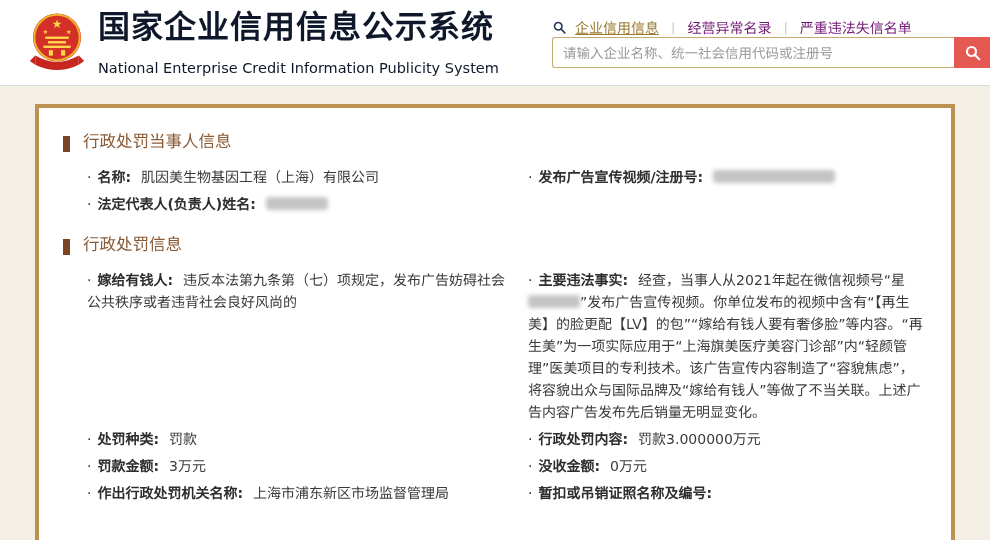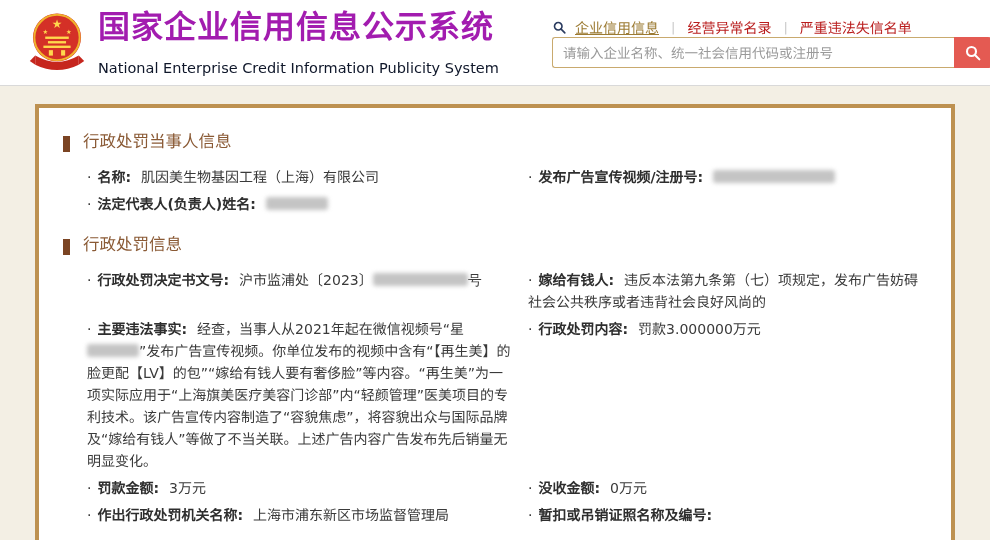--- a/index.html
+++ b/index.html
@@ -32,7 +32,7 @@
   .title-zh {
     font-size: 32px;
     font-weight: bold;
-    color: #a21caf;
+    color: #0f172a;
     letter-spacing: 1px;
     line-height: 1.15;
   }

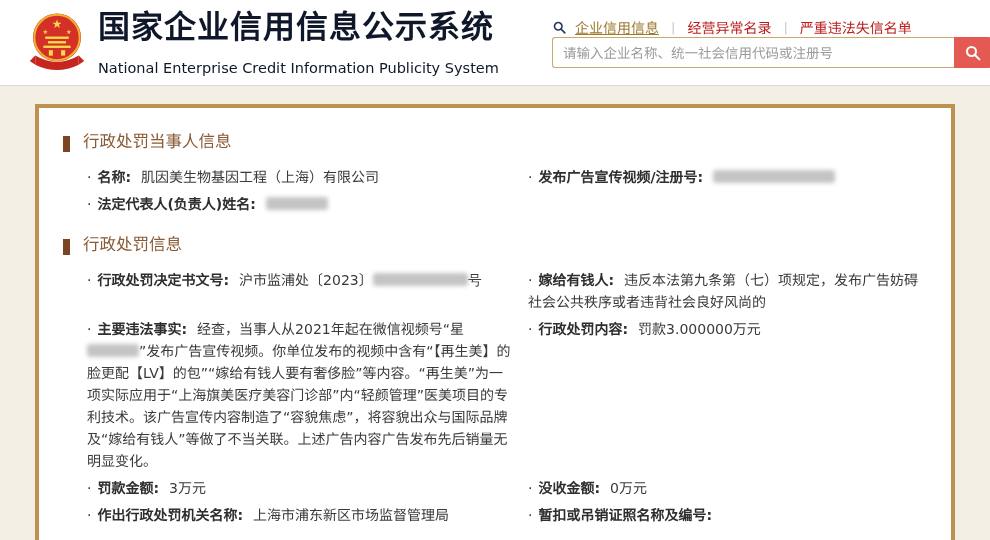--- a/index.html
+++ b/index.html
@@ -49,7 +49,7 @@
     margin-bottom: 0;
   }
   .nav-search-icon { color: #2a3b5f; display: inline-flex; margin-right: 8px; }
-  .nav-link { color: #b91c1c; text-decoration: none; cursor: pointer; font-weight: 500; }
+  .nav-link { color: #701a75; text-decoration: none; cursor: pointer; font-weight: 500; }
   .nav-link.active { color: #9c7b33; text-decoration: underline; }
   .sep { color: #c9c9c9; margin: 0 12px; font-size: 13px; }
   .search-row { display: flex; width: 440px; }

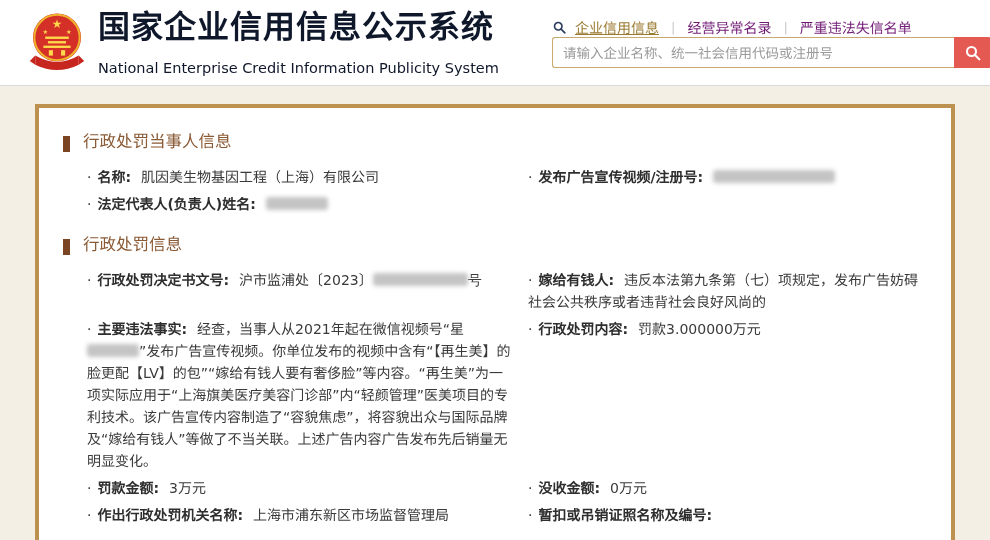--- a/index.html
+++ b/index.html
@@ -210,9 +210,6 @@
         <div class="grid">
 
           <div class="field">
-            <span class="bullet">·</span><b class="lbl">行政处罚决定书文号:</b><span class="val">沪市监浦处〔2023〕</span><span class="redact w95"></span><span class="val">号</span>
-          </div>
-          <div class="field">
             <span class="bullet">·</span><b class="lbl">嫁给有钱人:</b><span class="val">违反本法第九条第（七）项规定，发布广告妨碍社会公共秩序或者违背社会良好风尚的</span>
           </div>
 

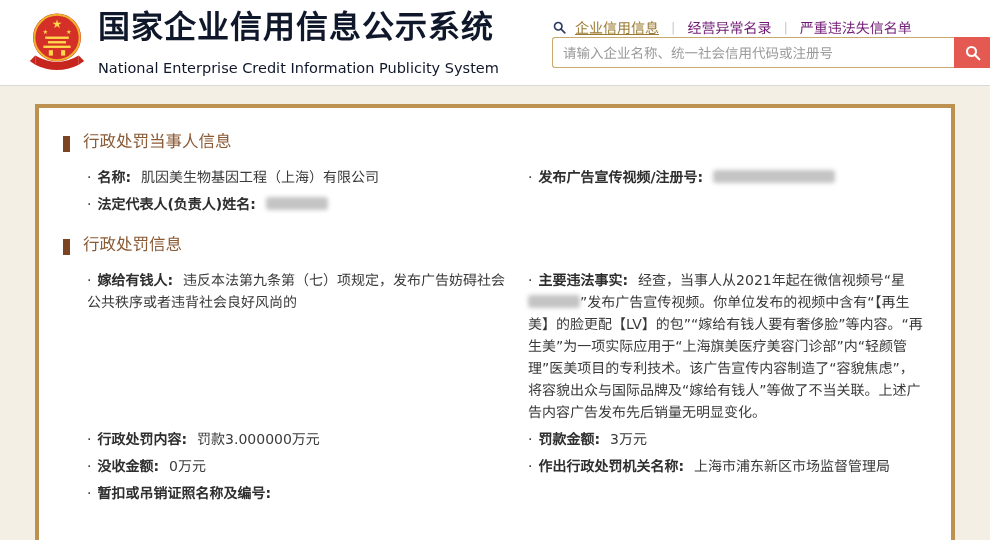--- a/index.html
+++ b/index.html
@@ -218,6 +218,9 @@
           </div>
 
           <div class="field">
+            <span class="bullet">·</span><b class="lbl">处罚种类:</b><span class="val">罚款</span>
+          </div>
+          <div class="field">
             <span class="bullet">·</span><b class="lbl">行政处罚内容:</b><span class="val">罚款3.000000万元</span>
           </div>
 

